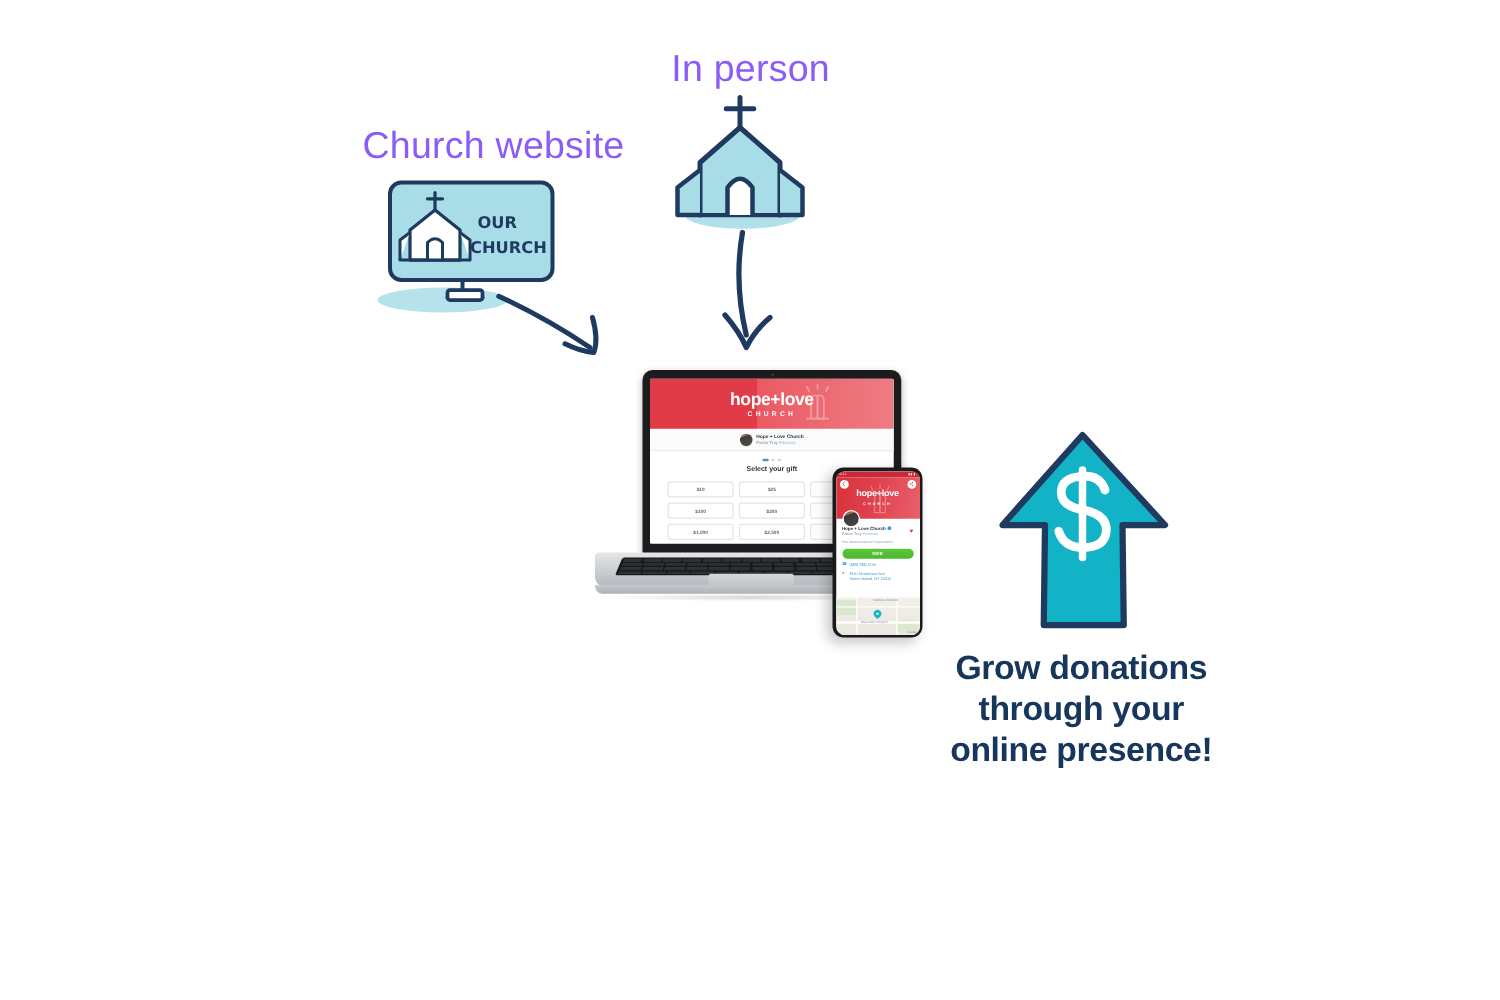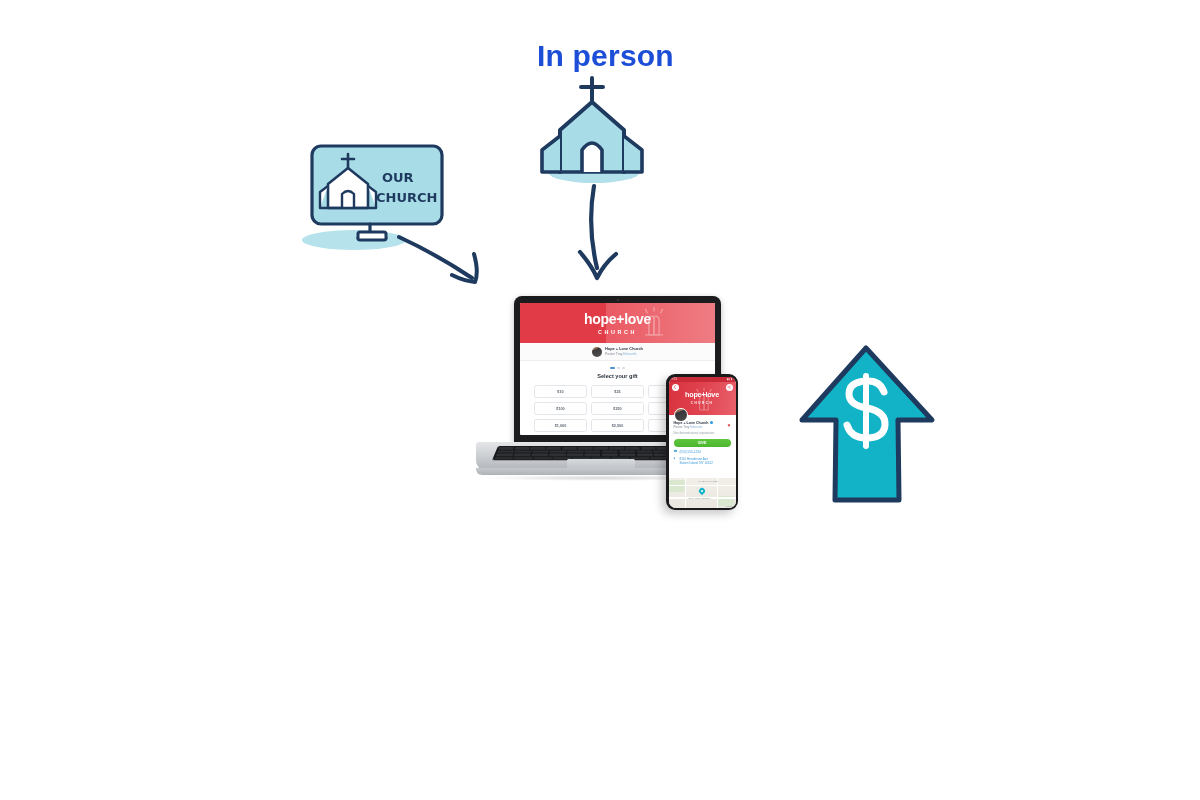--- a/index.html
+++ b/index.html
@@ -26,9 +26,9 @@
   
   .hand-label {
     position: absolute;
-    color: #1d4ed8;
+    color: #8b5cf6;
     font-family: "Liberation Sans", sans-serif;
-    font-weight: 700;
+    font-weight: 400;
     white-space: nowrap;
   }
   #label-church-website {

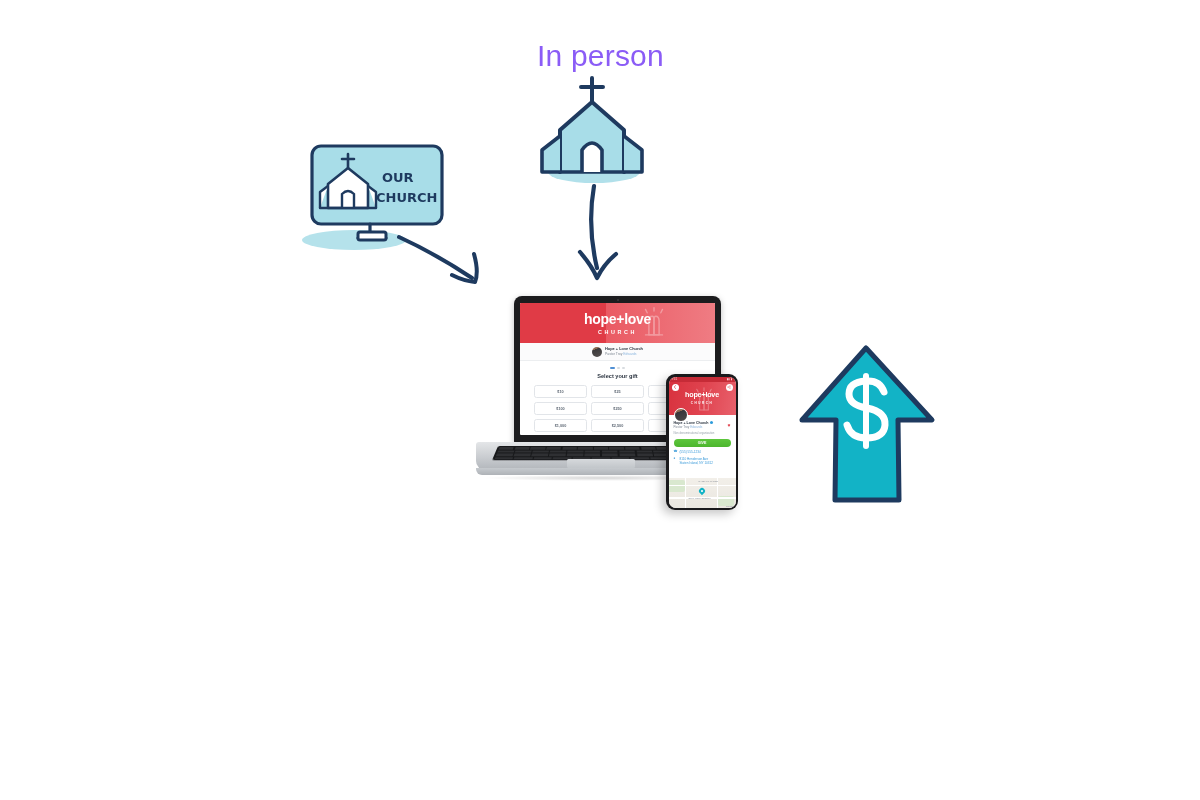--- a/index.html
+++ b/index.html
@@ -407,6 +407,7 @@
 
 <div class="stage">
 
+  <div class="hand-label" id="label-church-website">Church website</div>
 
   <div class="hand-label" id="label-in-person">In person</div>
 

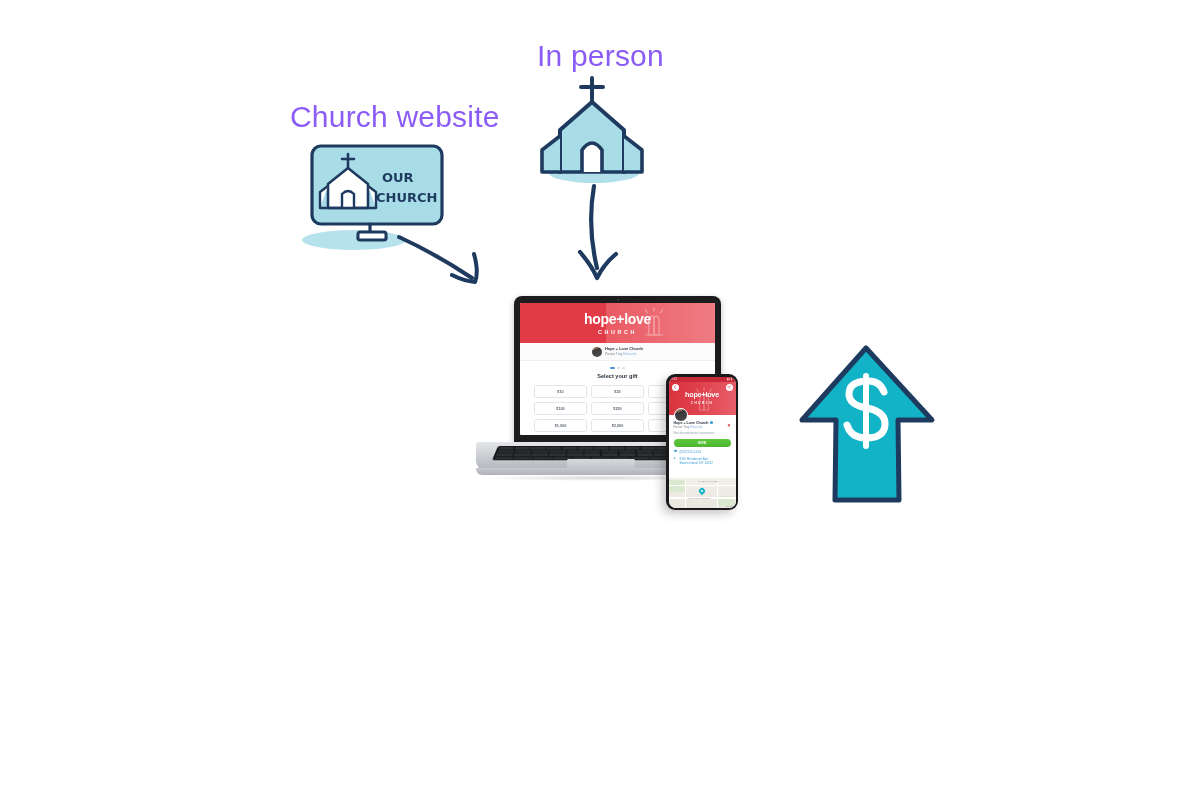--- a/index.html
+++ b/index.html
@@ -641,6 +641,11 @@
 
   </div>
 
+  <div id="headline">
+    <div>Grow donations</div>
+    <div>through your</div>
+    <div>online presence!</div>
+  </div>
 
 </div>
 

